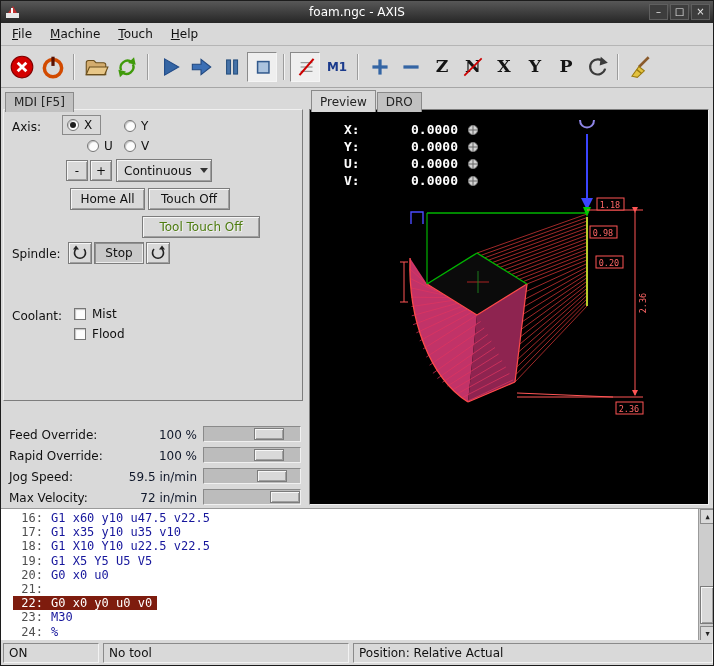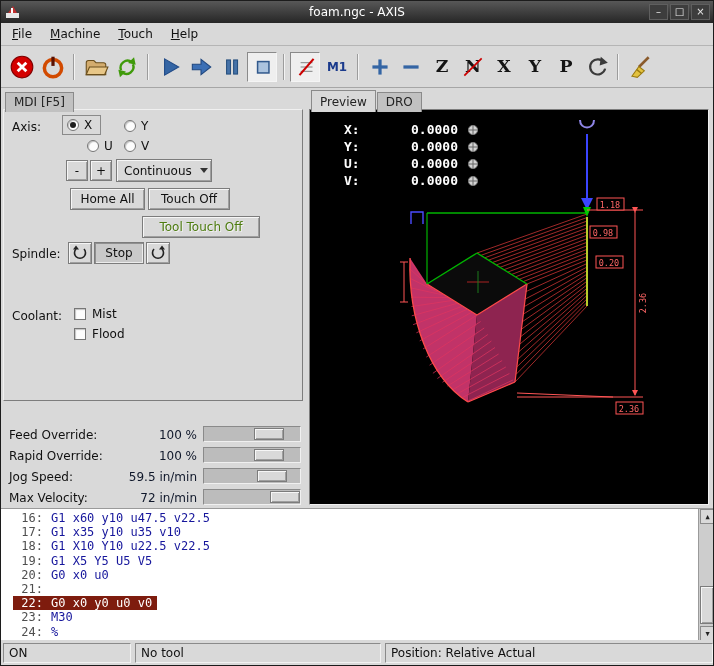--- a/index.html
+++ b/index.html
@@ -79,7 +79,7 @@
 
 .statusbar{position:absolute;top:639px;left:0;width:714px;height:27px;background:#d9d9d9;display:flex;align-items:center;padding:3px 2px 4px 2px;gap:4px}
 .scell{height:20px;border:1px solid;border-color:#8a8a8a #f2f2f2 #f2f2f2 #8a8a8a;font-size:12px;display:flex;align-items:center;padding-left:5px;color:#111;background:#d9d9d9}
-.scell.c1{width:128px}.scell.c2{width:246px}.scell.c3{flex:1}
+.scell.c1{width:96px}.scell.c2{width:246px}.scell.c3{flex:1}
 </style>
 </head>
 <body>

